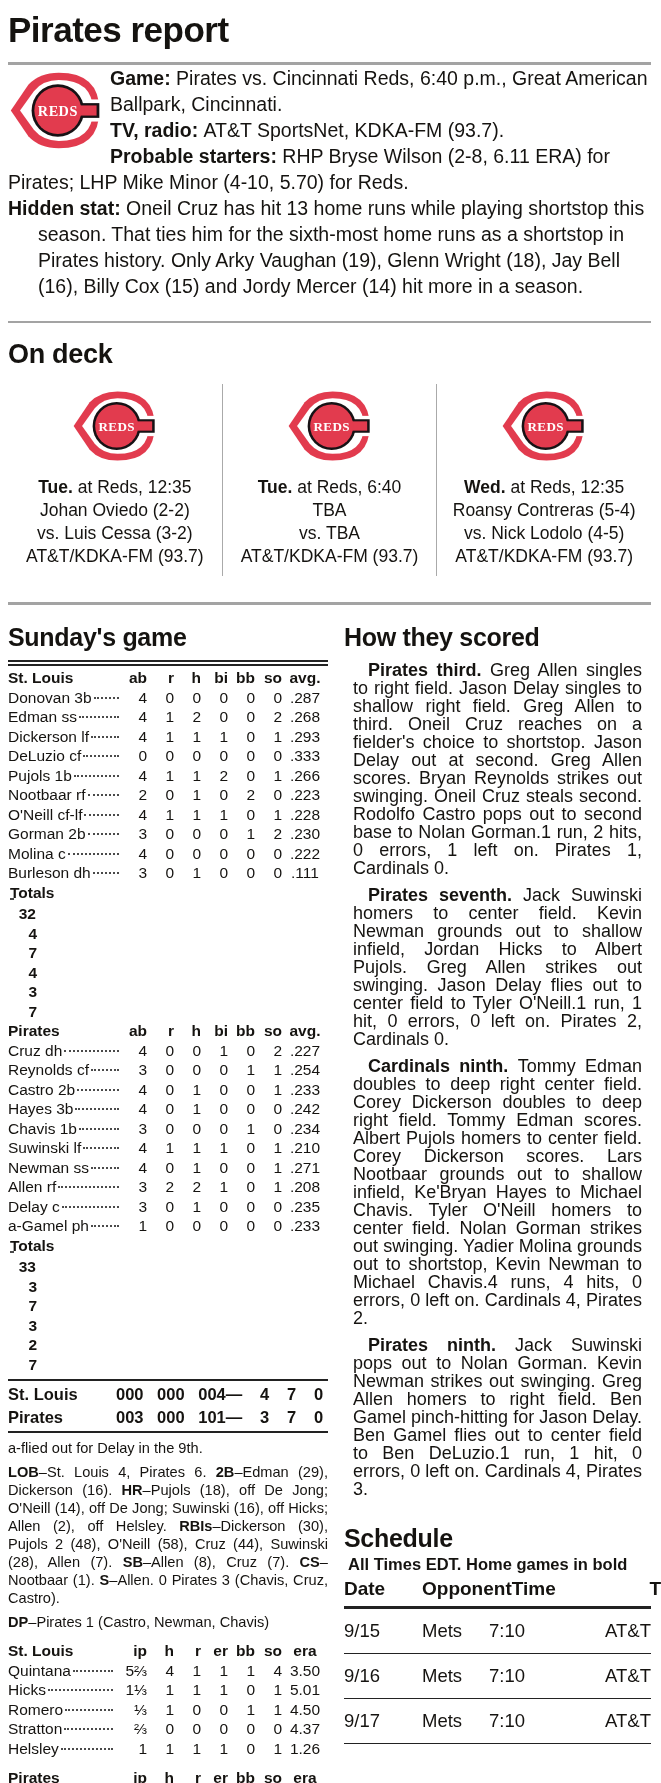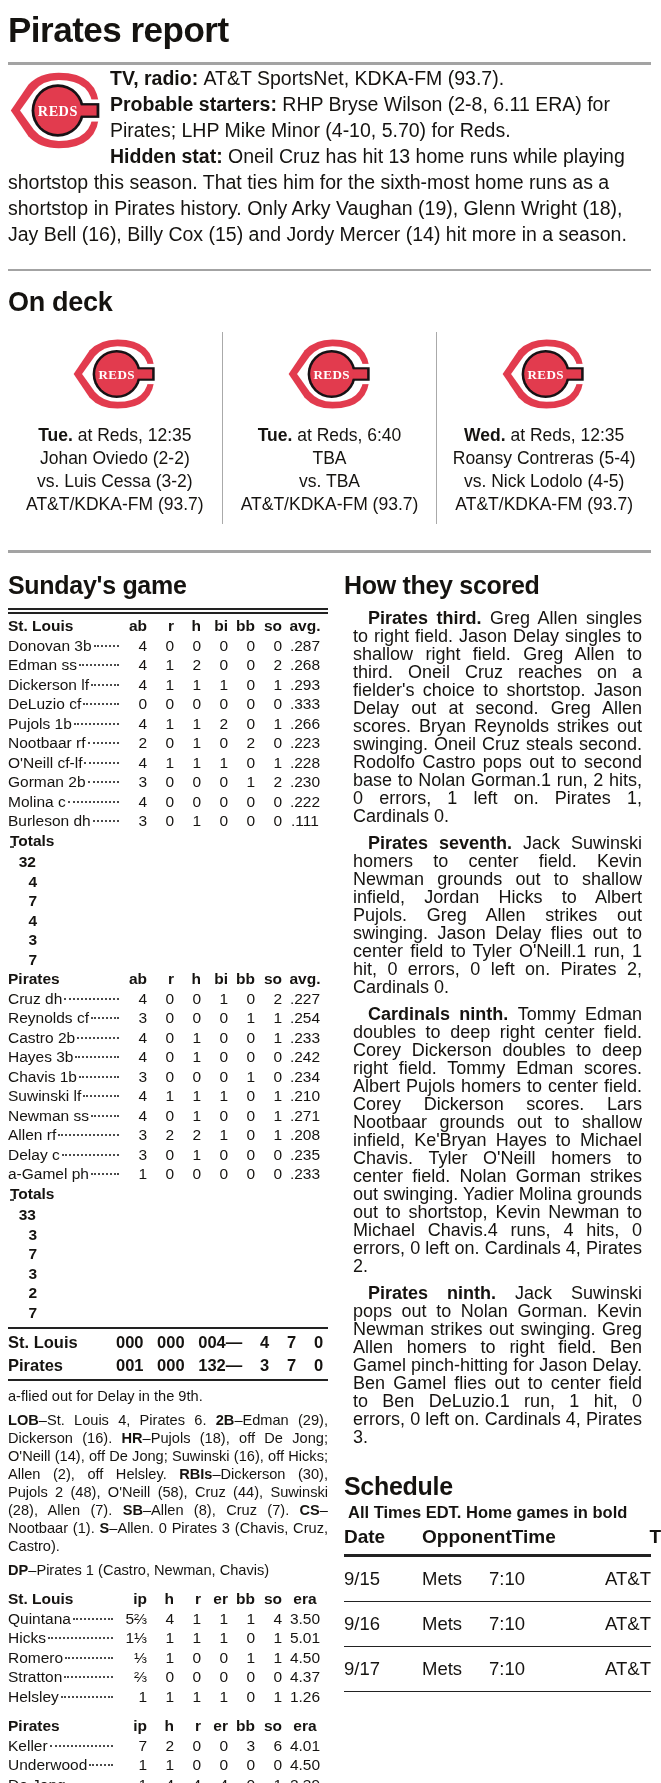--- a/index.html
+++ b/index.html
@@ -117,6 +117,7 @@
         </svg>
     </div>
     <div class="mitems">
+        <p><b>Game: </b>Pirates vs. Cincinnati Reds, 6:40 p.m., Great American Ballpark, Cincinnati.</p>
         <p><b>TV, radio: </b>AT&amp;T SportsNet, KDKA-FM (93.7).</p>
         <p><b>Probable starters: </b>RHP Bryse Wilson (2-8, 6.11 ERA) for Pirates; LHP Mike Minor (4-10, 5.70) for Reds.</p>
         <p><b>Hidden stat: </b>Oneil Cruz has hit 13 home runs while playing shortstop this season. That ties him for the sixth-most home runs as a shortstop in Pirates history. Only Arky Vaughan (19), Glenn Wright (18), Jay Bell (16), Billy Cox (15) and Jordy Mercer (14) hit more in a season.</p>

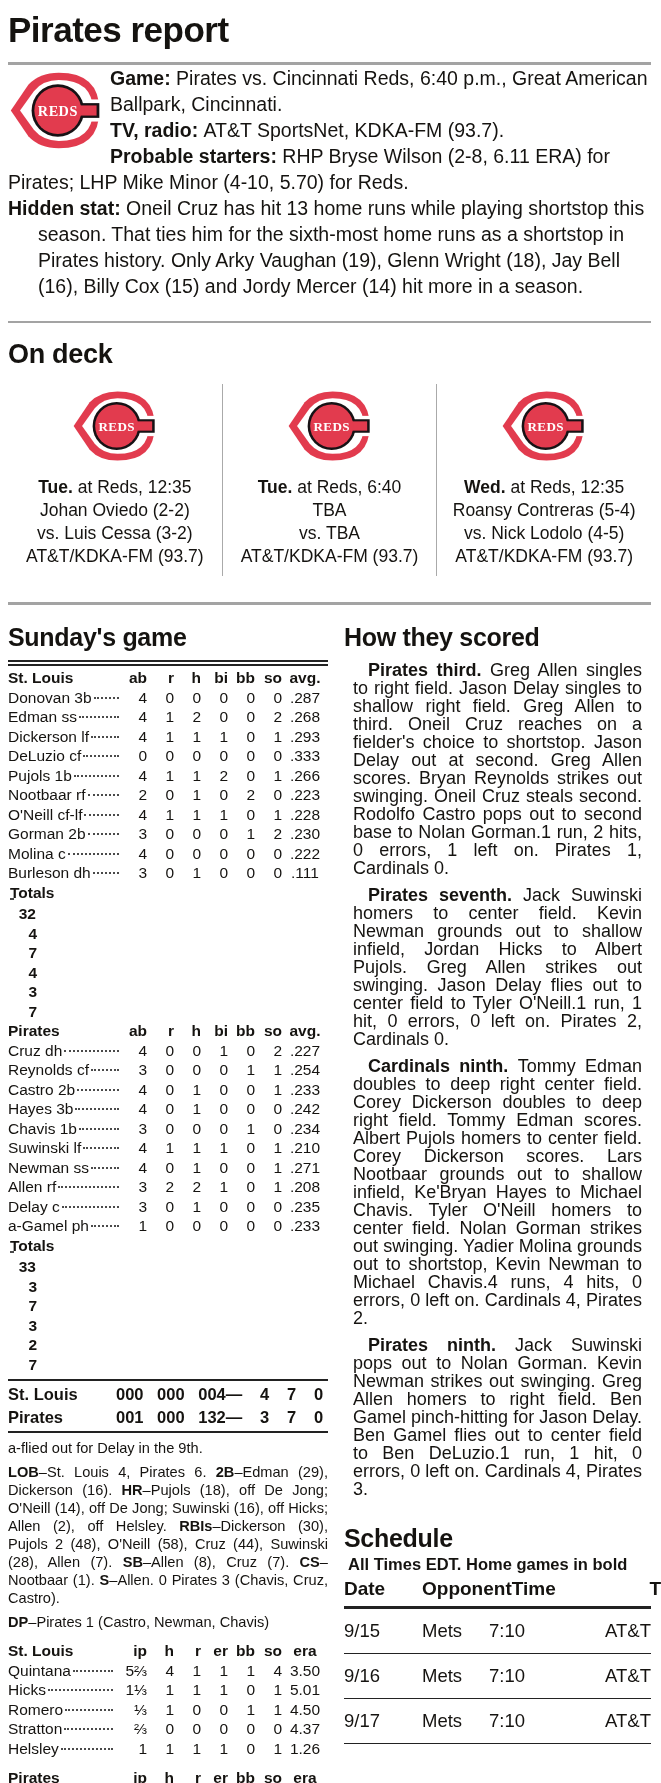--- a/index.html
+++ b/index.html
@@ -449,7 +449,7 @@
         </div>
         <div class="lsrow">
           <span class="lsteam">Pirates</span>
-          <span class="lsinn">001 000 132—</span>
+          <span class="lsinn">003 000 101—</span>
           <span class="lsn">3</span>
           <span class="lsn">7</span>
           <span class="lsn">0</span>

